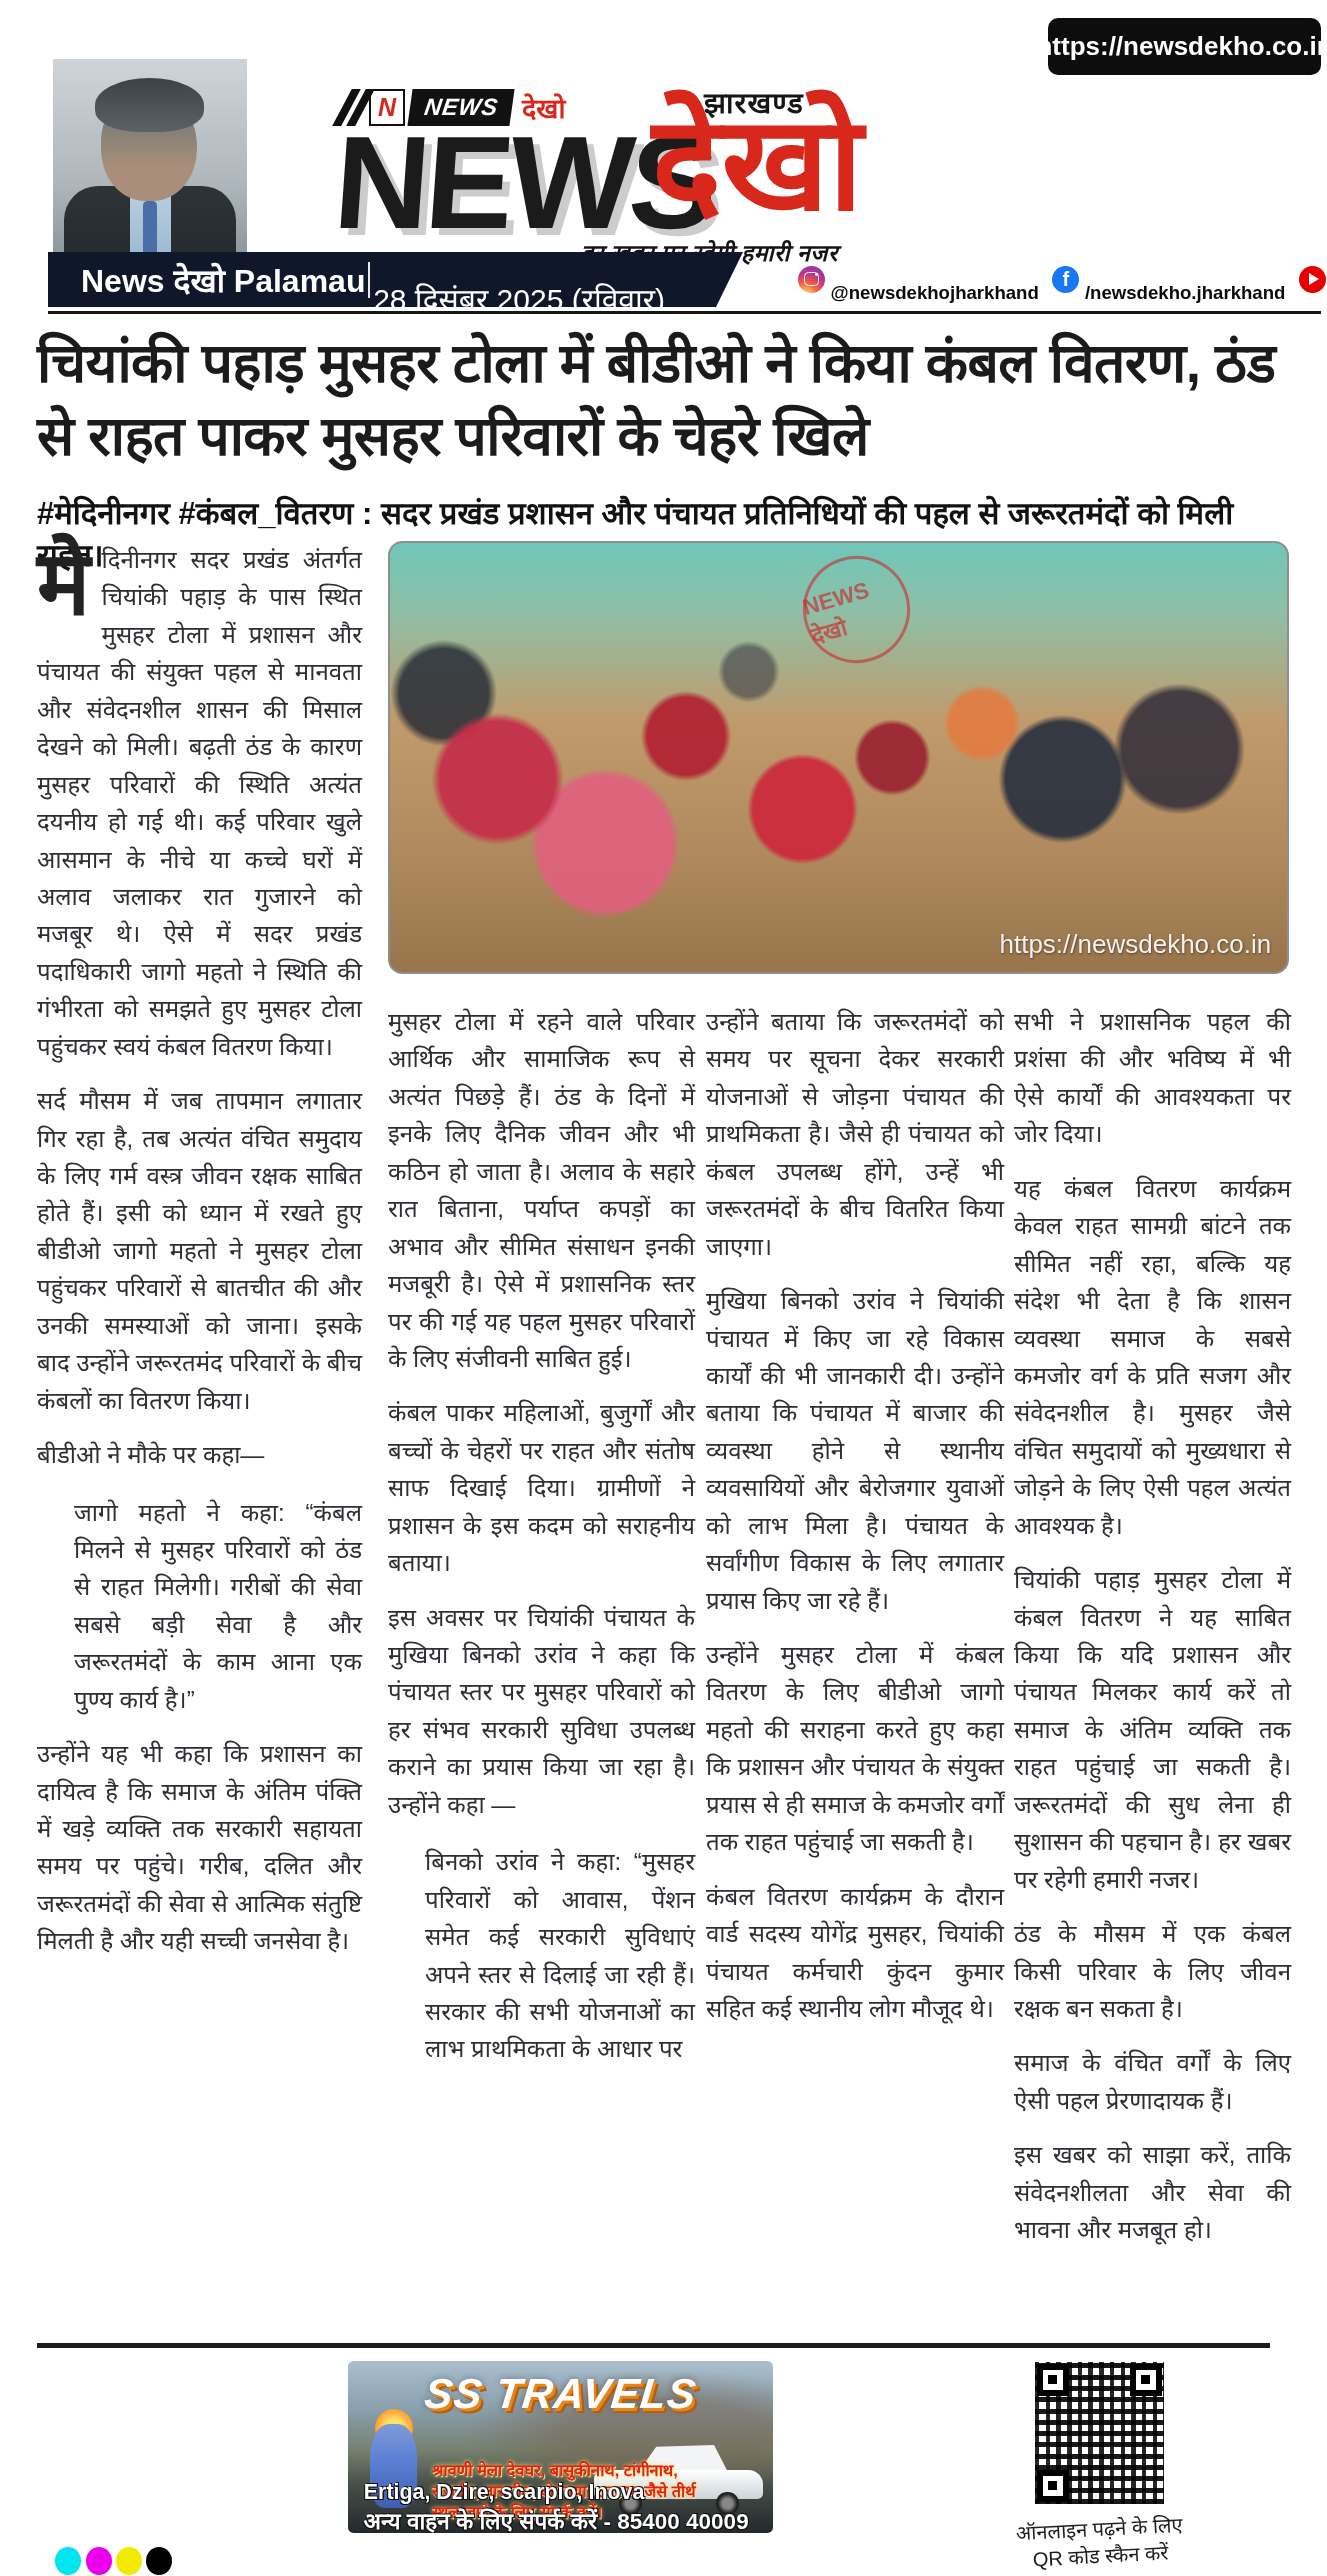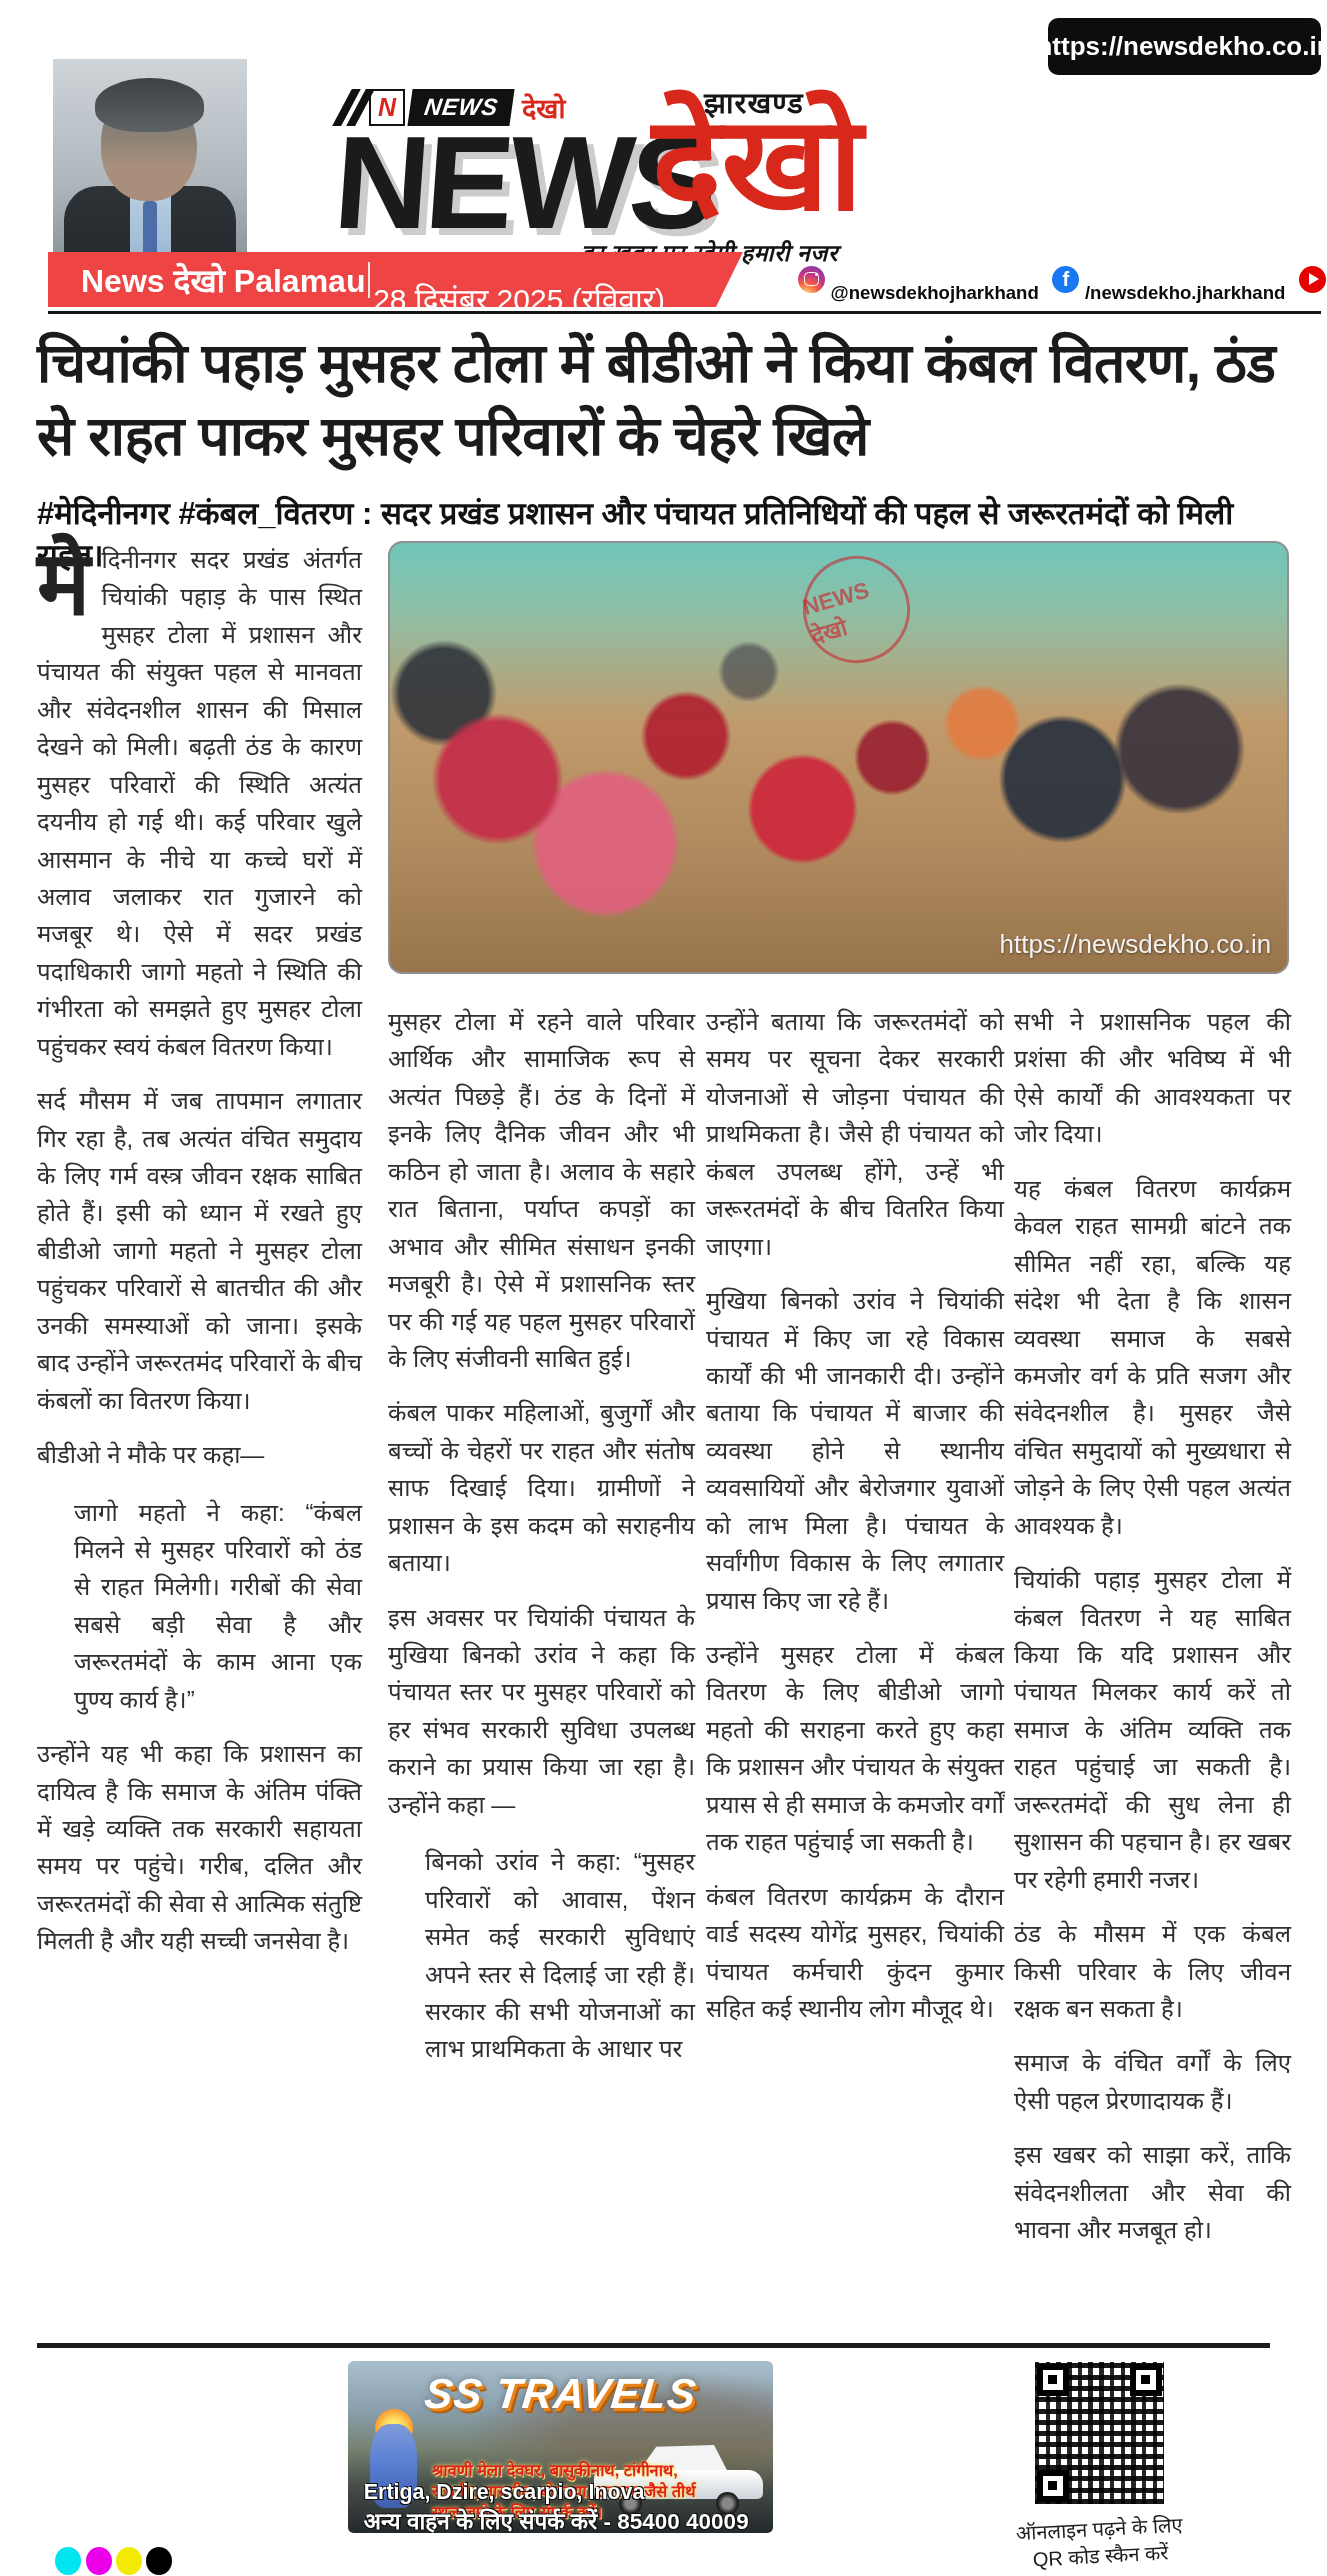--- a/index.html
+++ b/index.html
@@ -49,7 +49,7 @@
   .congress-line2 { position:absolute; width:100%; top:116px; text-align:center; font-size:31.5px; font-weight:bold; color:#f08a1e;
     text-shadow:1.7px 1.7px 0 #3f2a10, -1.1px 1.1px 0 #3f2a10; }
 
-  .date-bar { position:absolute; left:48px; top:252px; width:695px; height:55px; background:#ef4444;
+  .date-bar { position:absolute; left:48px; top:252px; width:695px; height:55px; background:#0f172a;
     clip-path:polygon(0 0, 100% 0, calc(100% - 27px) 100%, 0 100%);
     display:flex; align-items:center; padding-left:33px; gap:3px; }
   .date-bar .edition { color:#fff; font-size:32px; font-weight:bold; }

